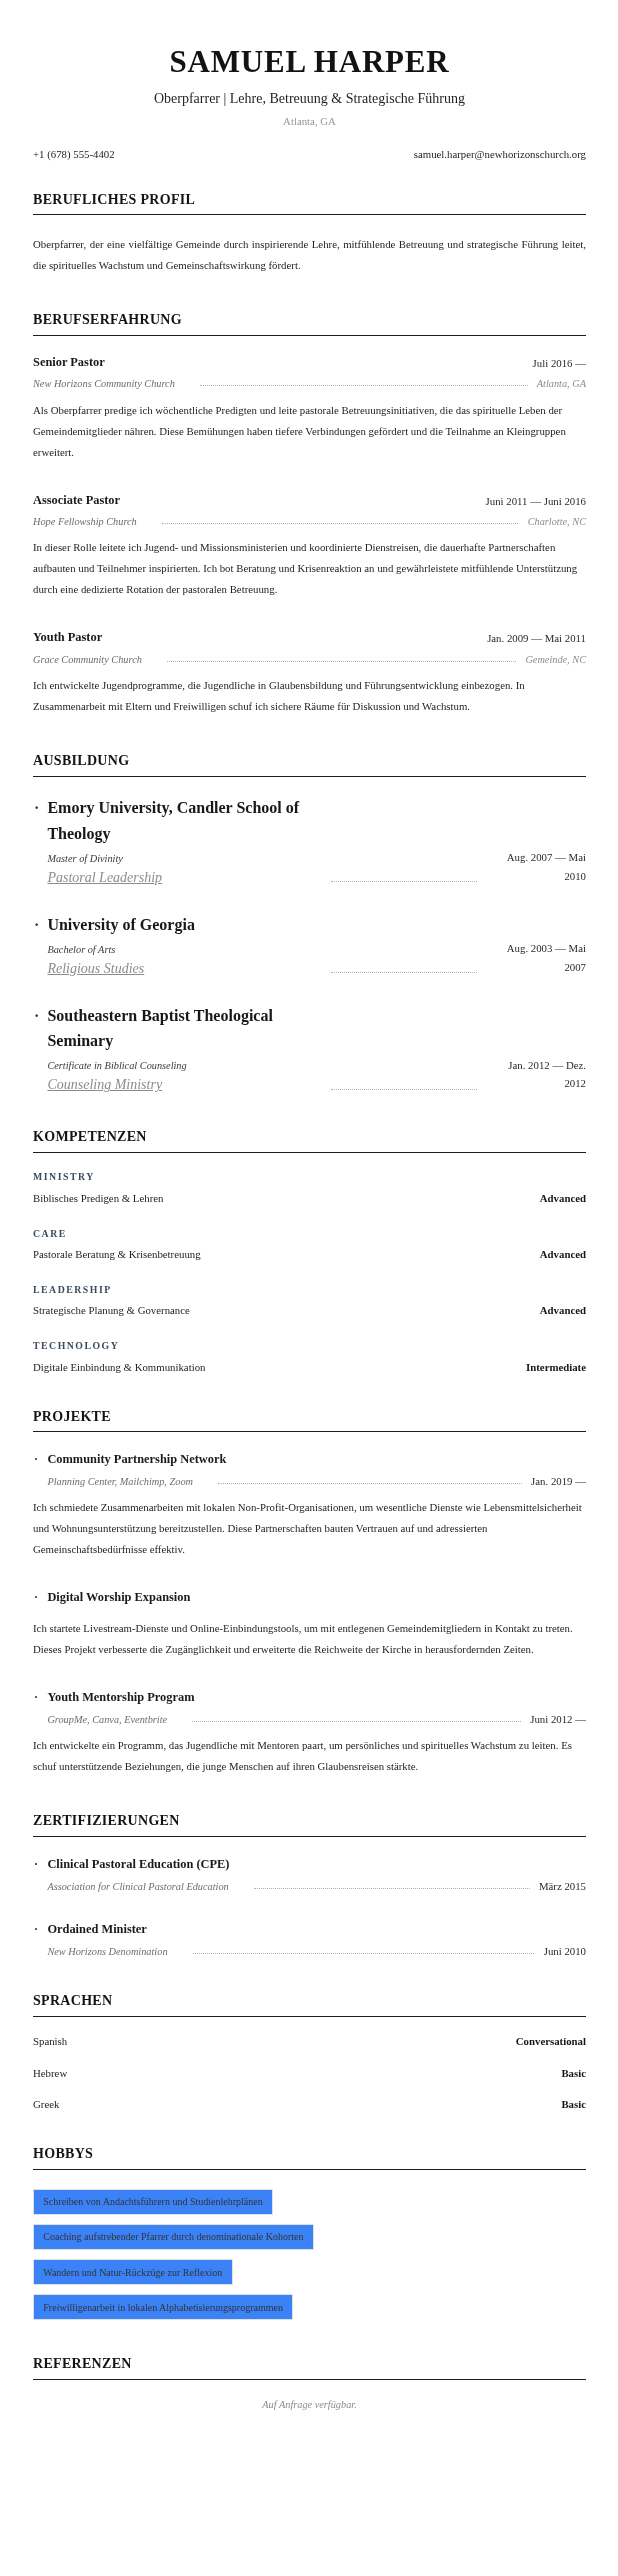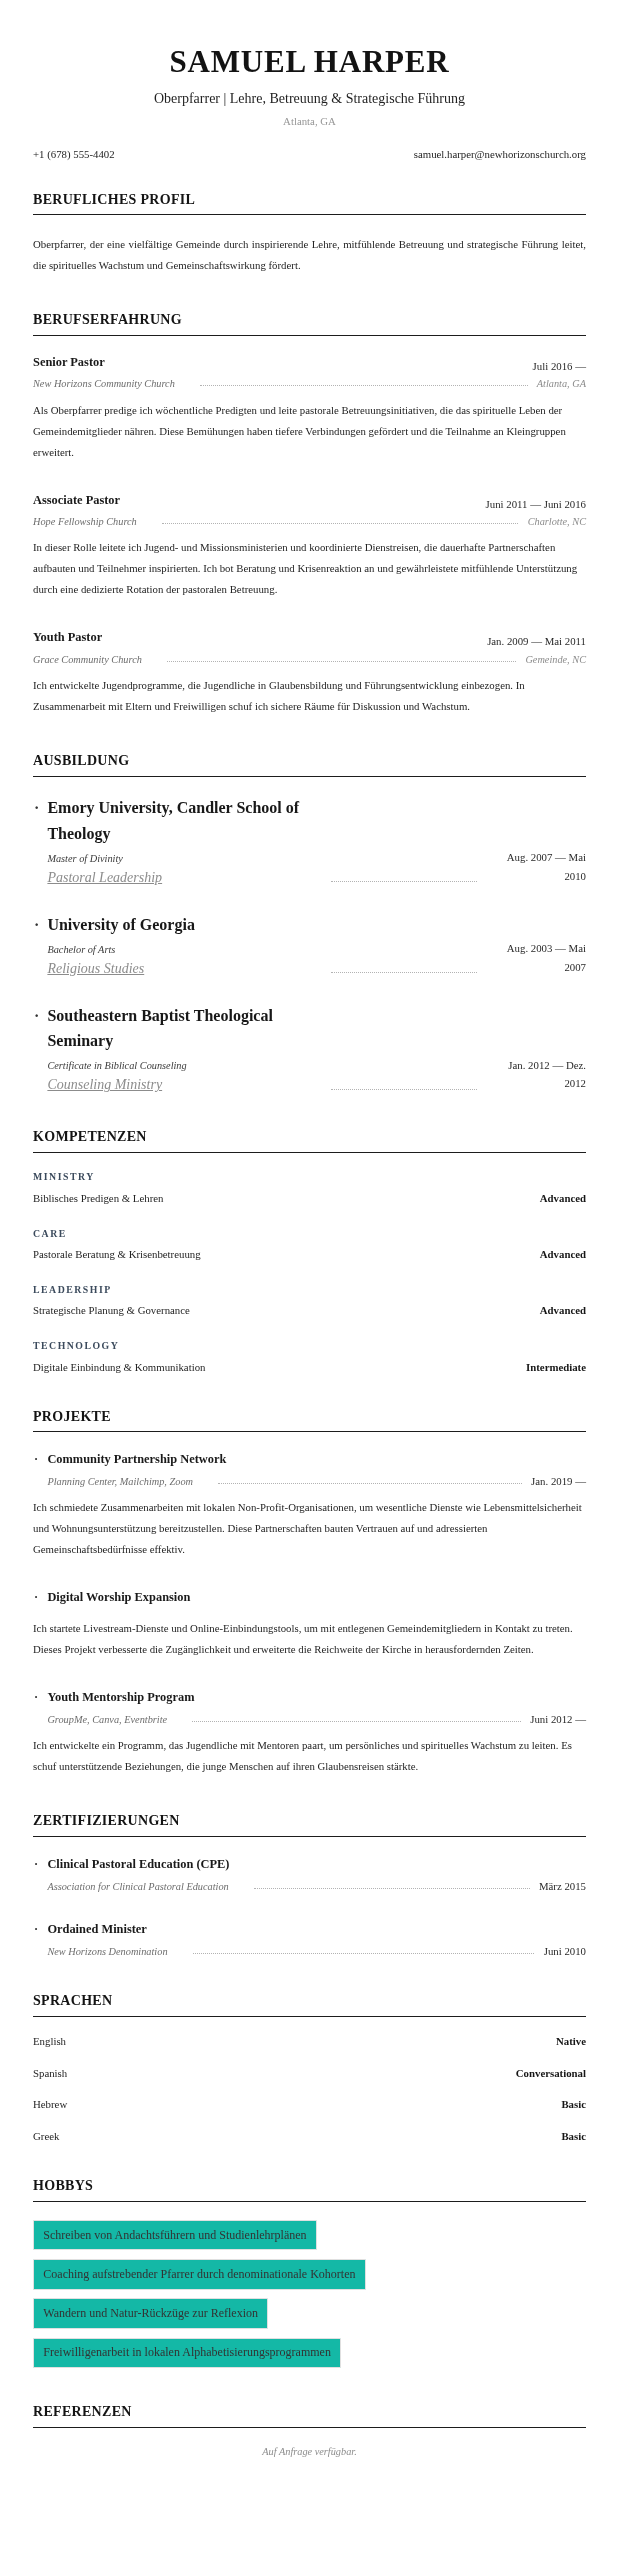--- a/index.html
+++ b/index.html
@@ -70,7 +70,7 @@
   .title-row {
     display: flex;
     justify-content: space-between;
-    align-items: flex-end;
+    align-items: center;
   }
   .entry-title {
     font-size: 12.4px;

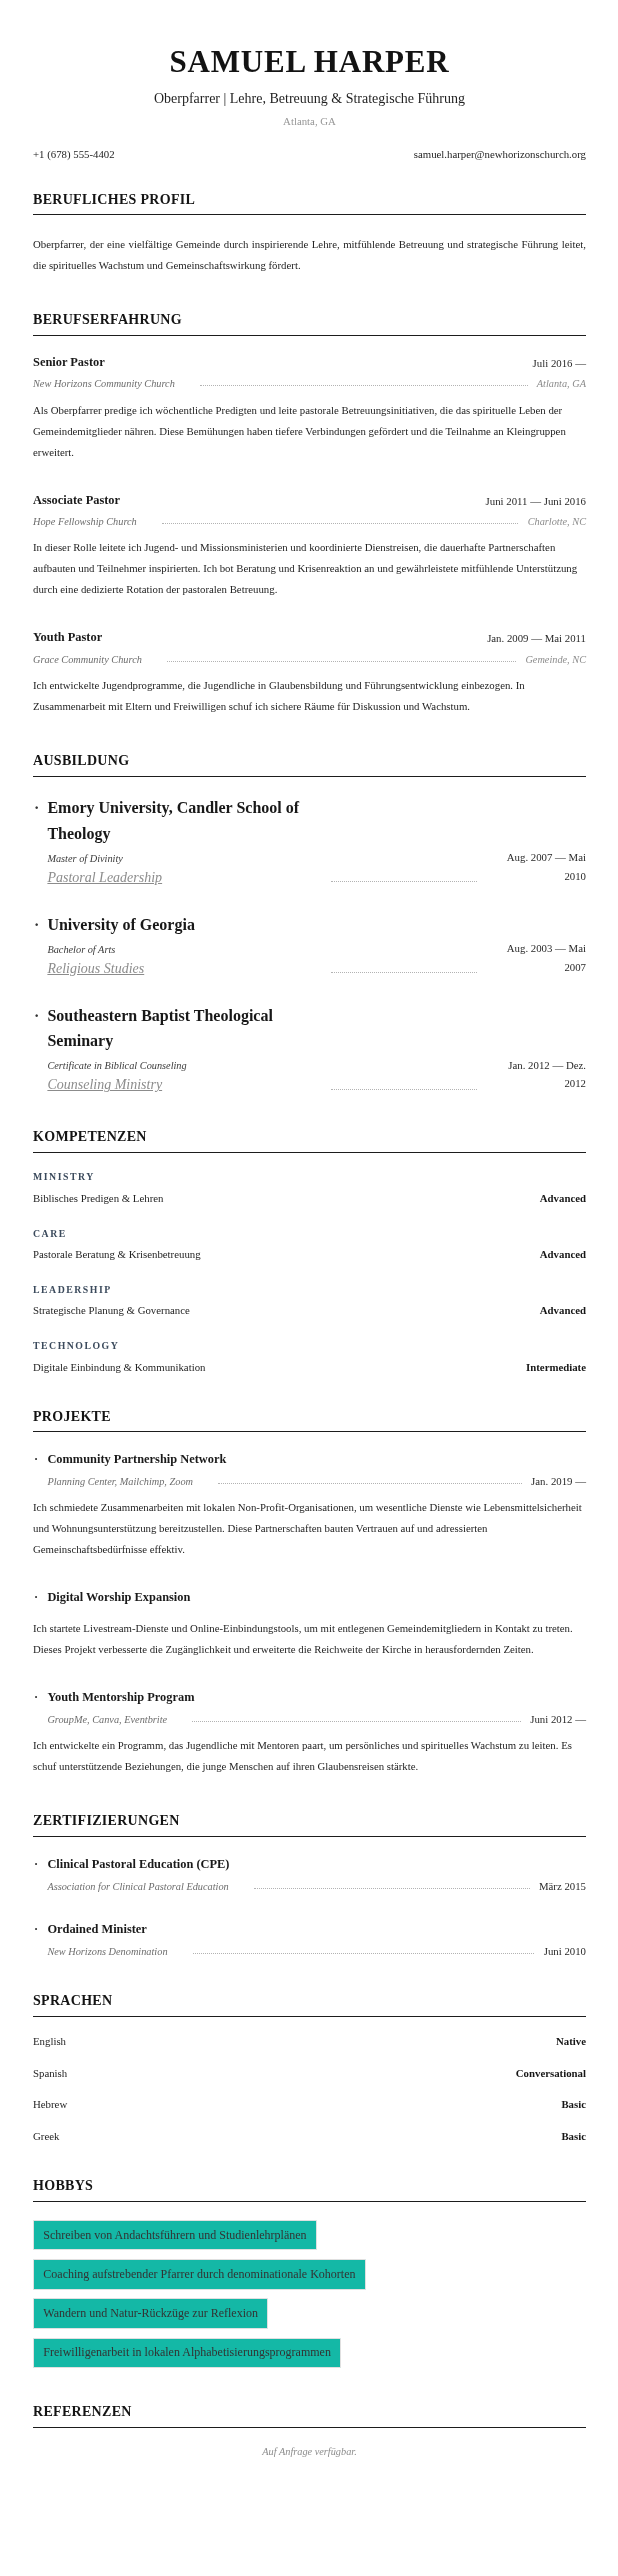--- a/index.html
+++ b/index.html
@@ -381,10 +381,6 @@
     <h2 class="section-heading">SPRACHEN</h2>
 
     <div class="kv-row lang-row">
-      <span class="kv-key">English</span>
-      <span class="kv-val">Native</span>
-    </div>
-    <div class="kv-row lang-row">
       <span class="kv-key">Spanish</span>
       <span class="kv-val">Conversational</span>
     </div>

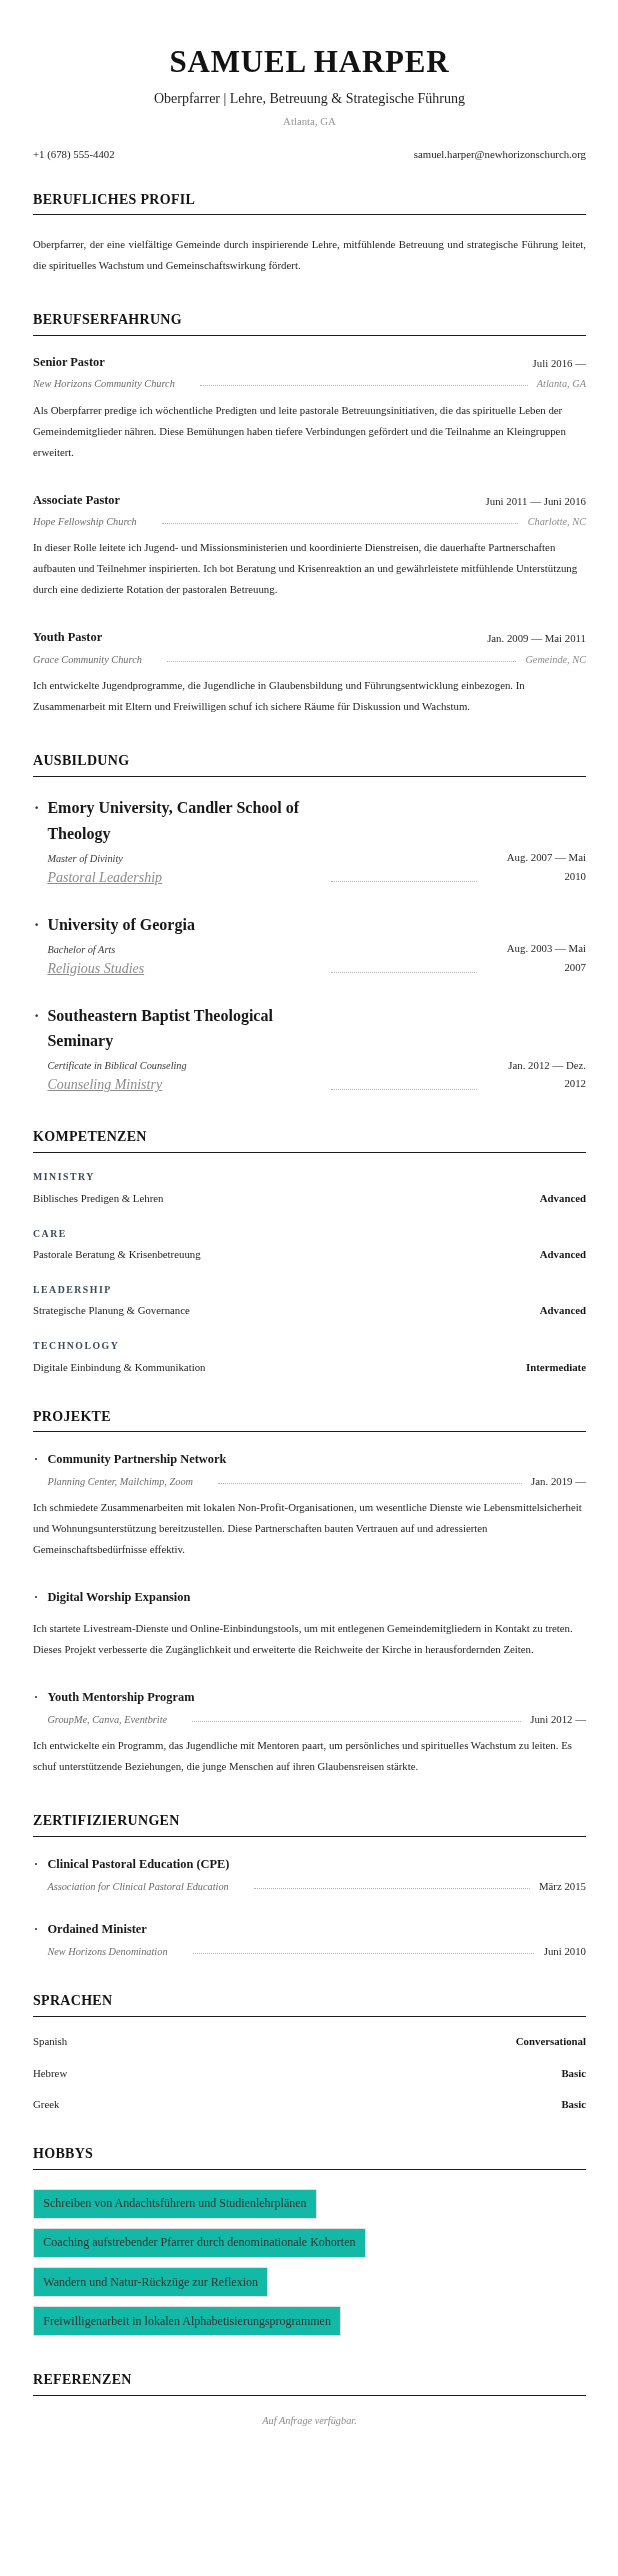--- a/index.html
+++ b/index.html
@@ -164,11 +164,11 @@
   
   .chip {
     display: table;
-    background: #14b8a6;
+    background: #3b82f6;
     border: 0.5px solid #e0e0e0;
     border-radius: 1px;
     padding: 6.7px 9.3px;
-    font-size: 12px;
+    font-size: 10px;
     color: #333333;
     margin-bottom: 8.8px;
   }

